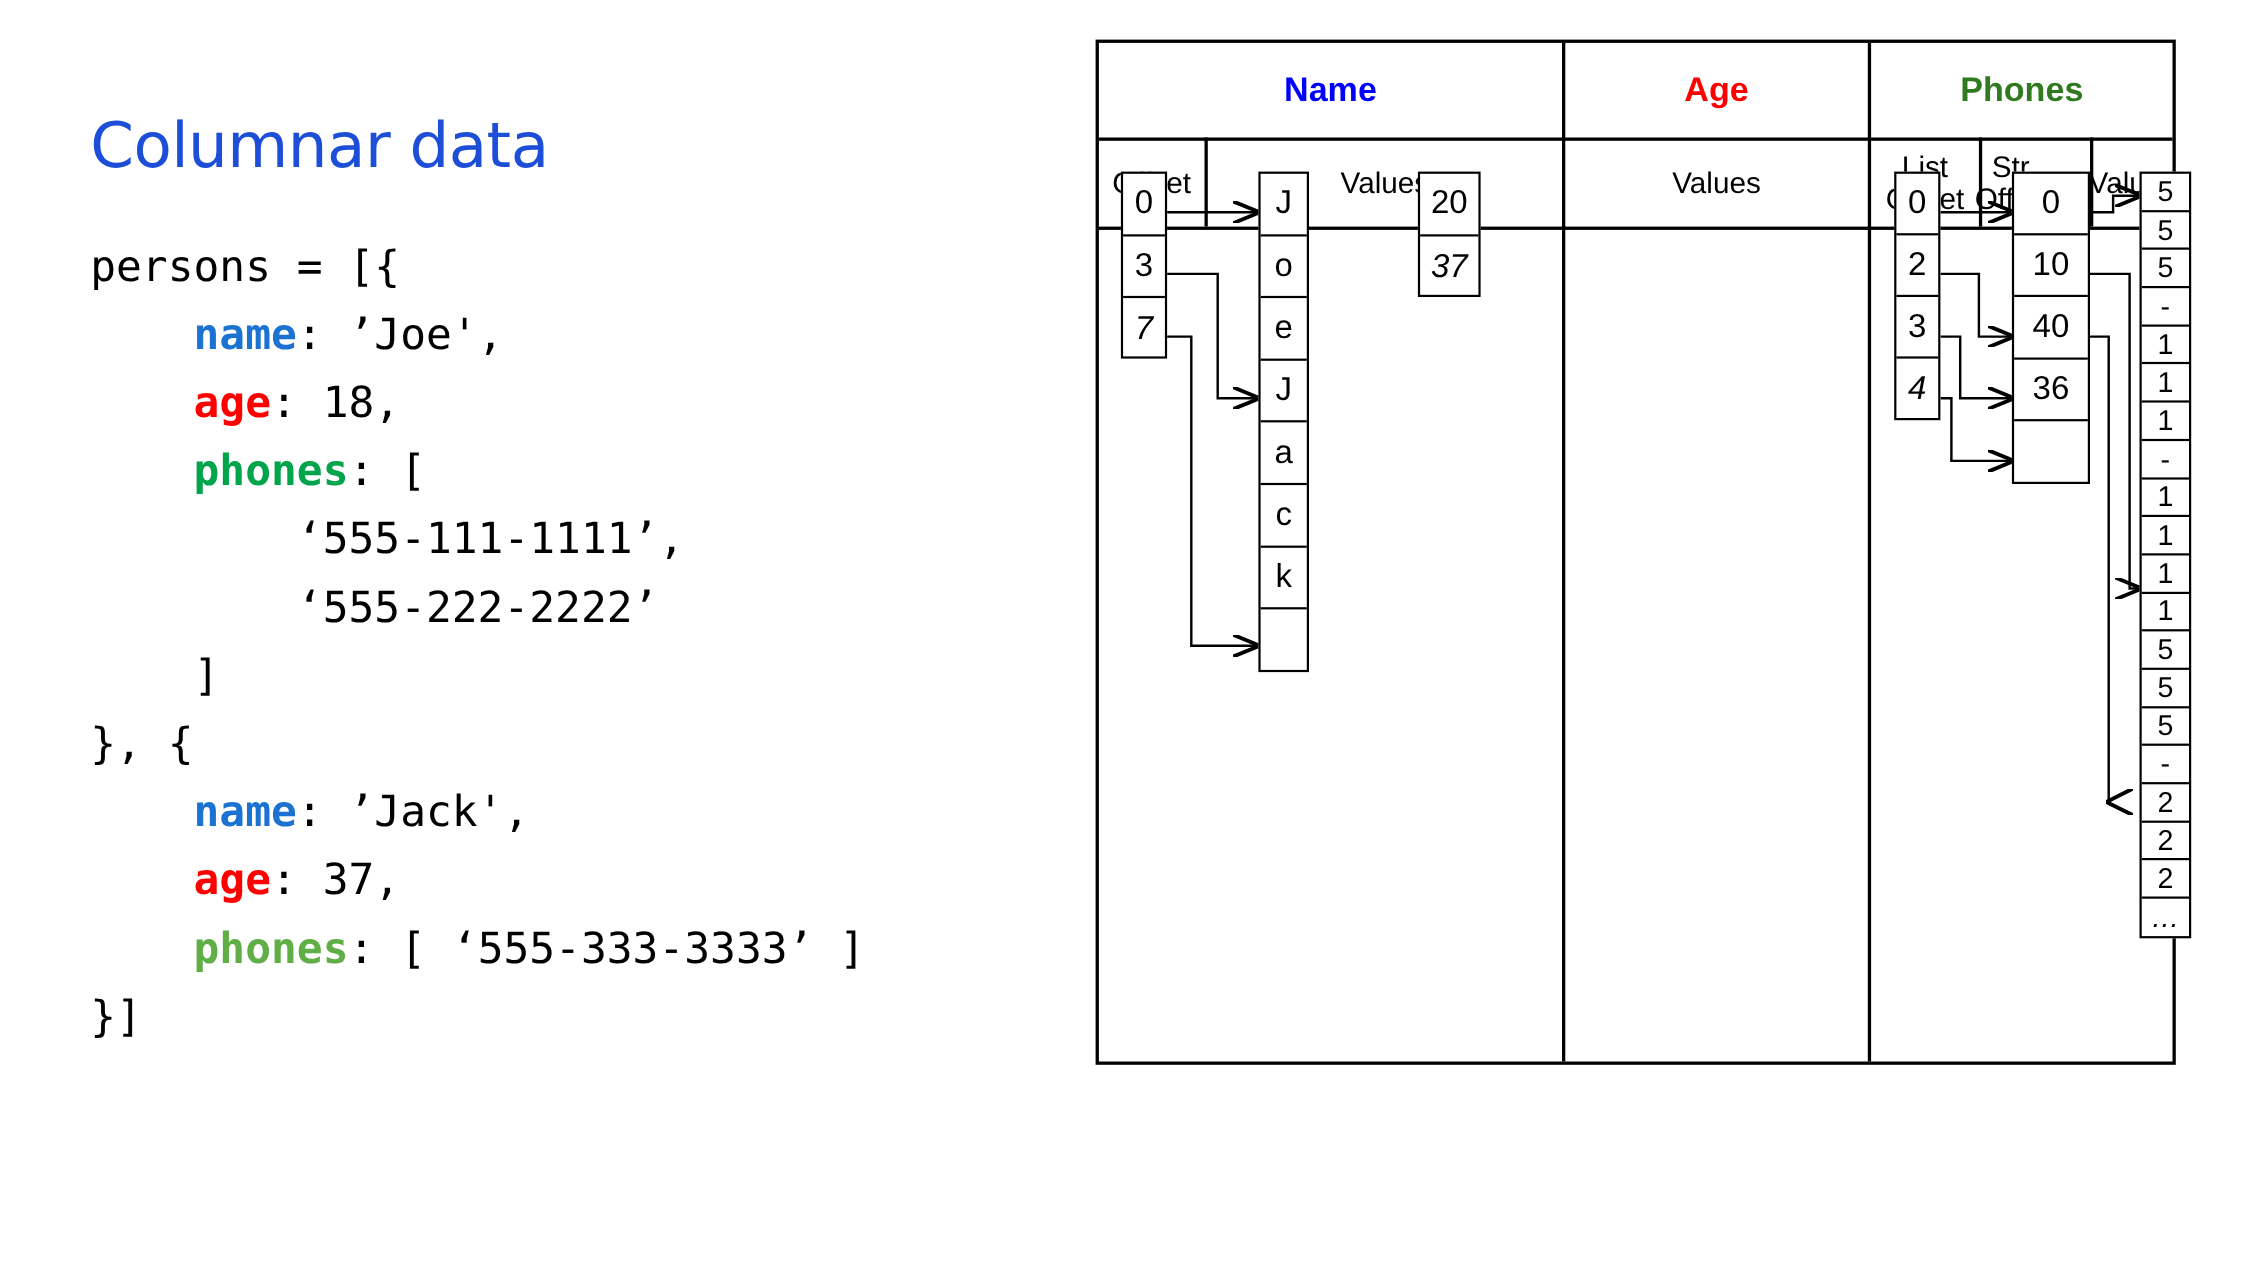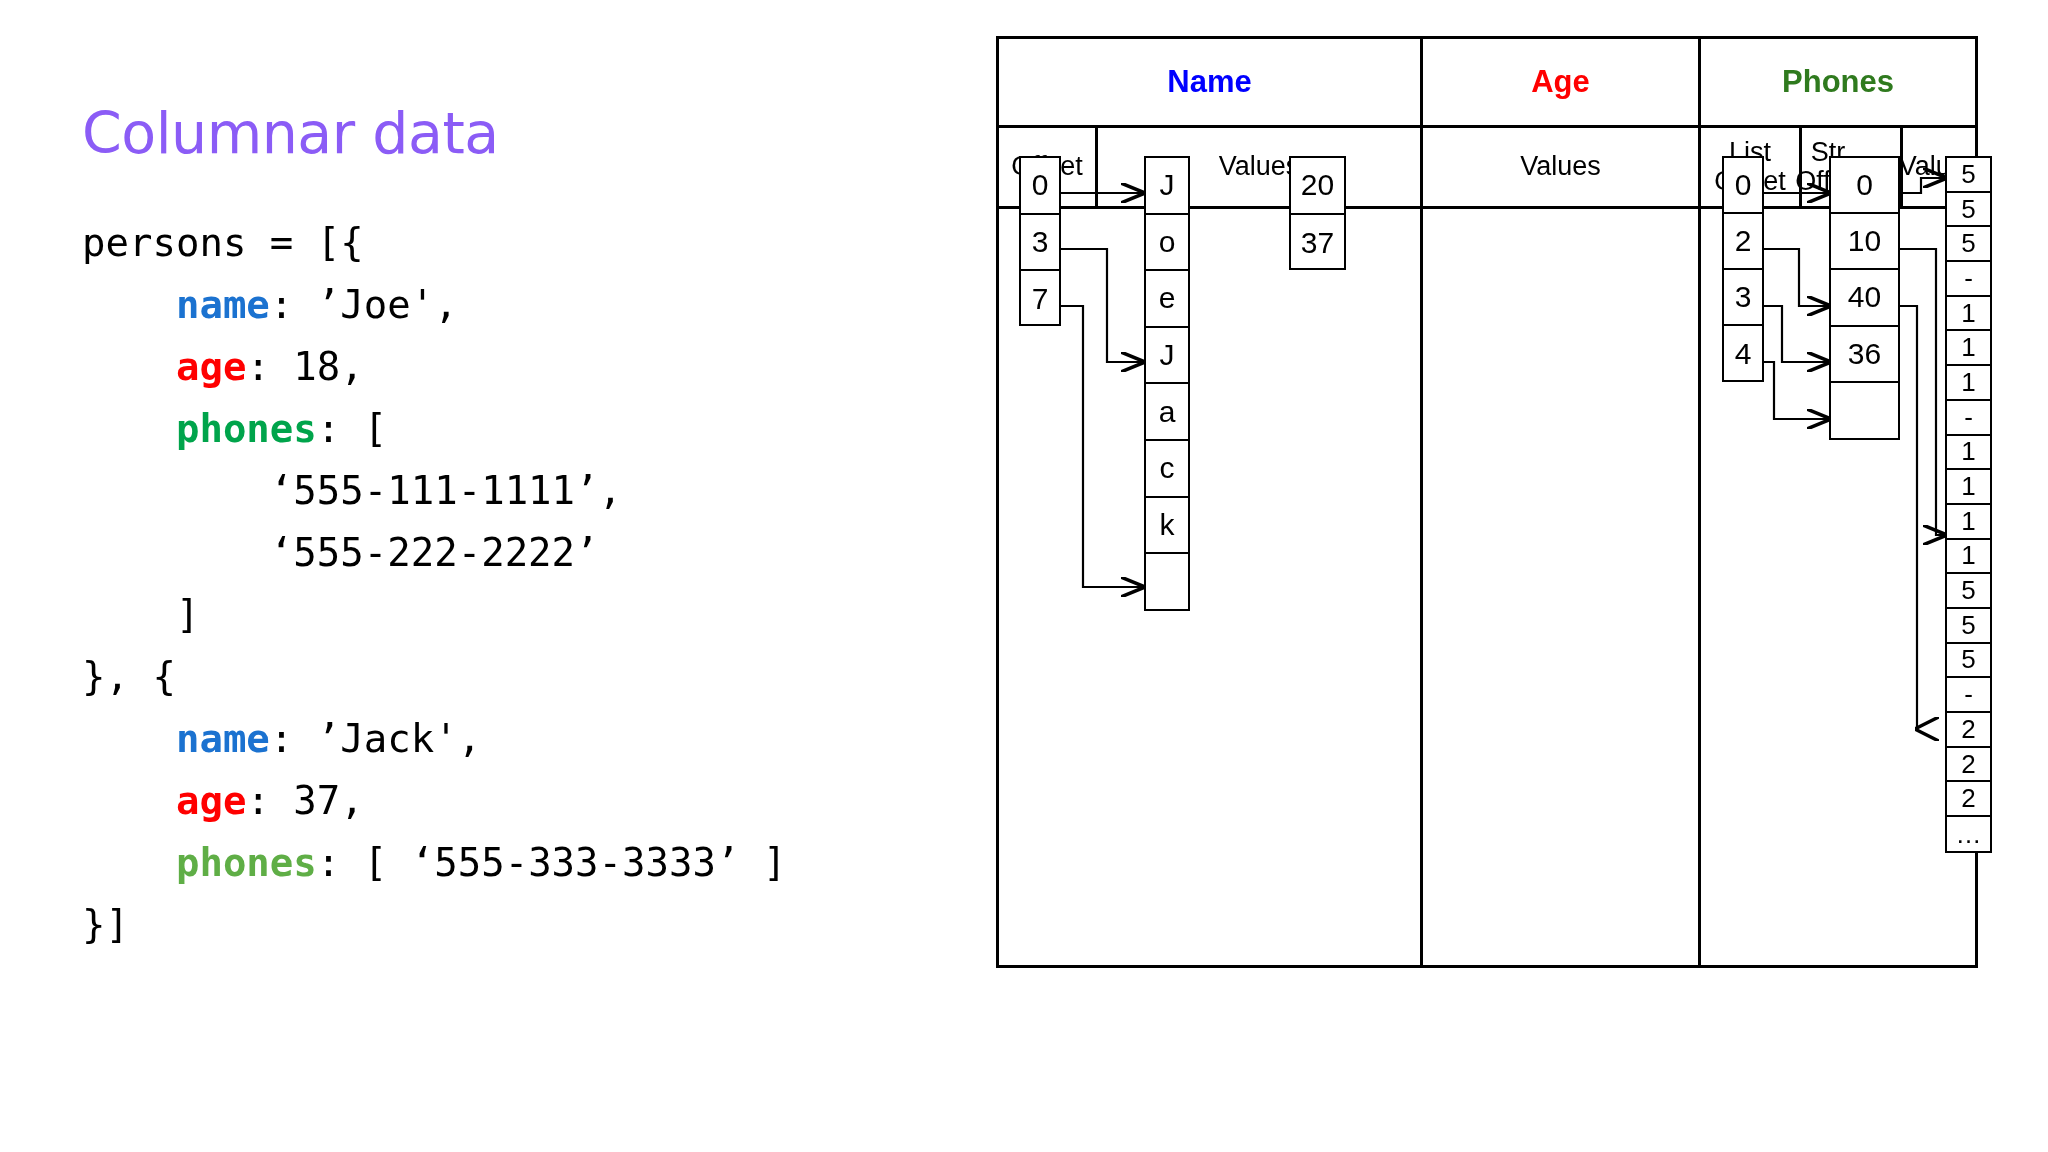--- a/index.html
+++ b/index.html
@@ -14,7 +14,7 @@
   #title{
     position:absolute;left:82px;top:100px;
     font-family:"DejaVu Sans",sans-serif;
-    font-size:57px;font-weight:400;color:#8b5cf6;
+    font-size:57px;font-weight:400;color:#1d4ed8;
     letter-spacing:-0.5px;white-space:nowrap;
   }
   #code{

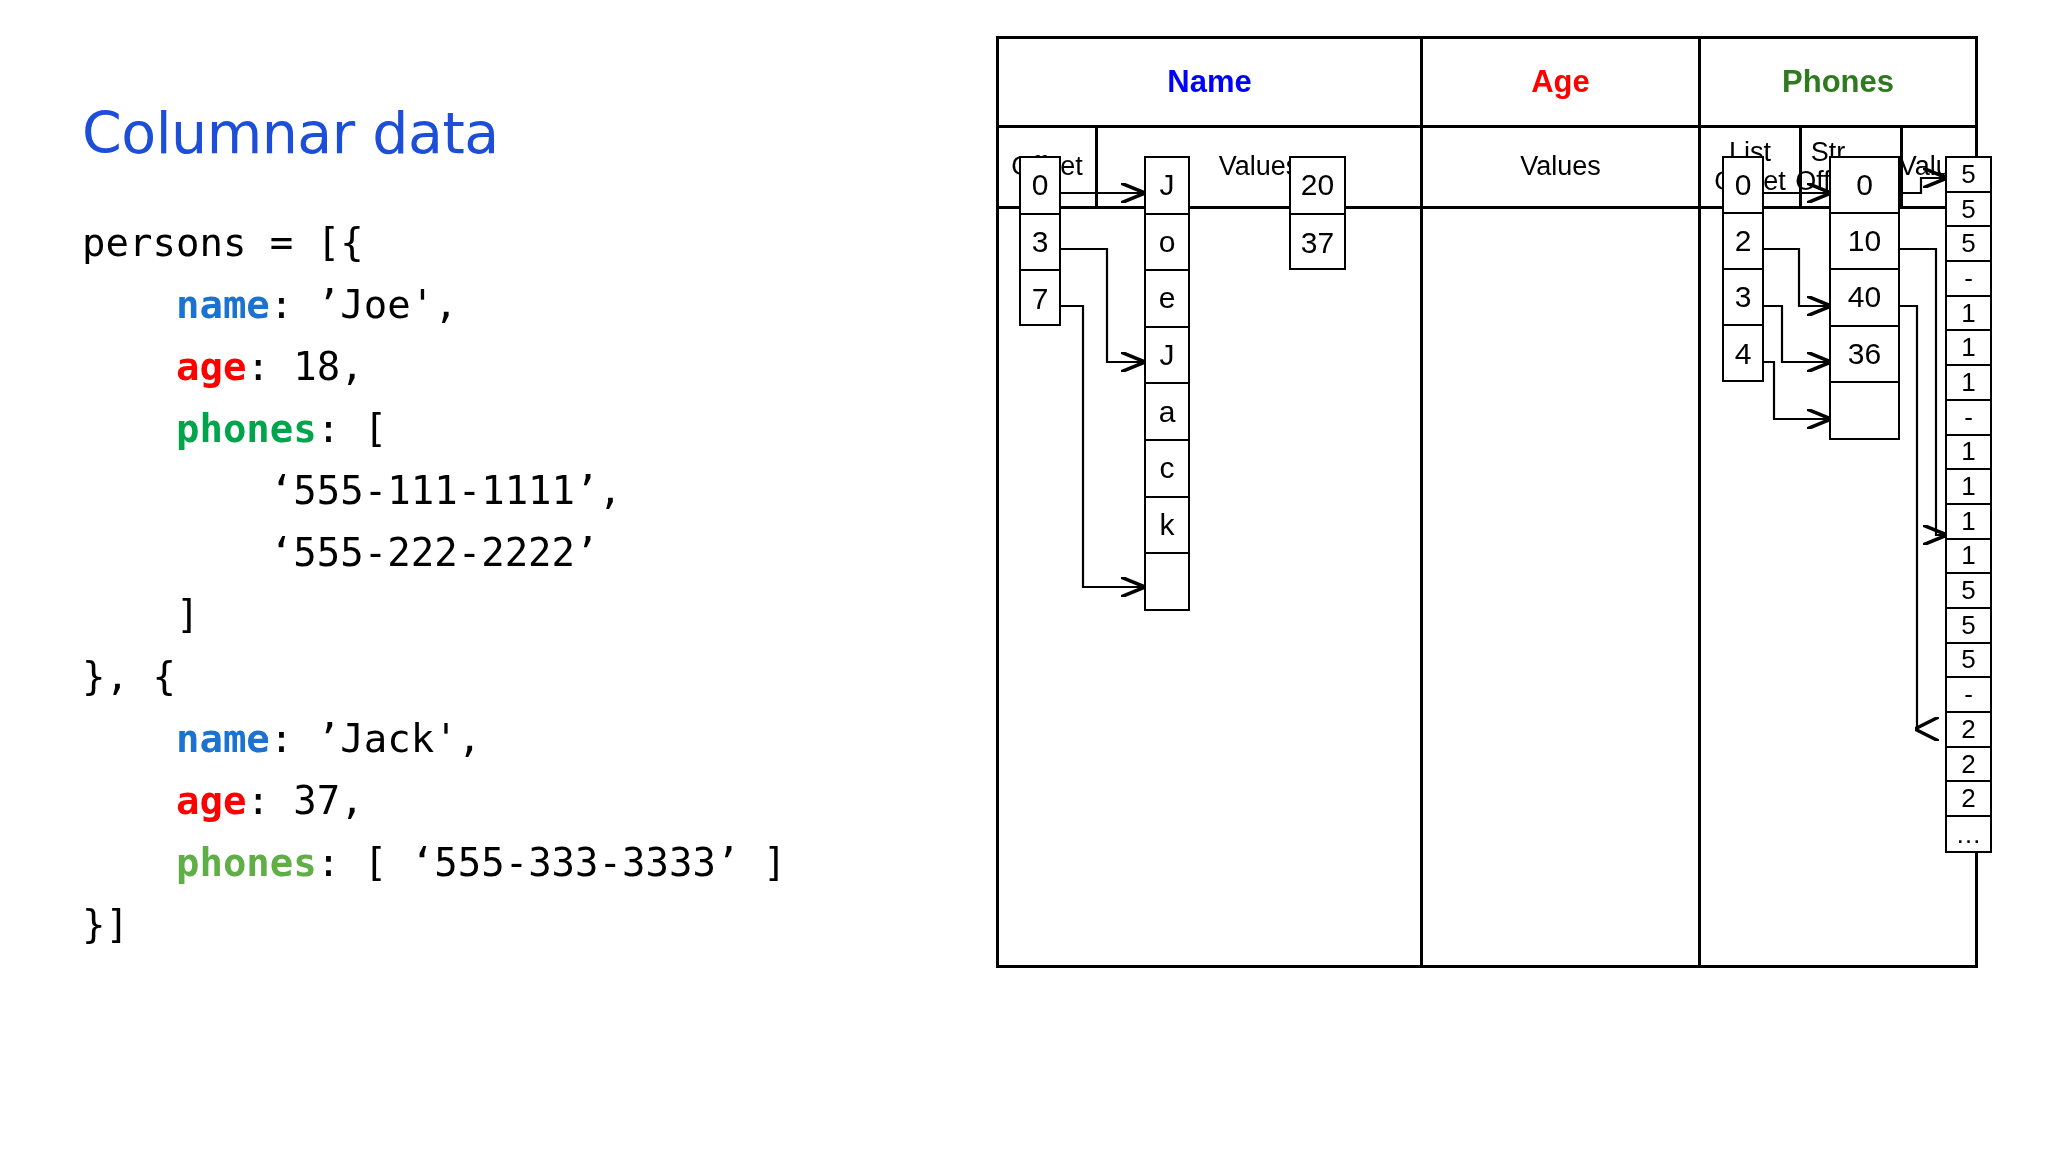--- a/index.html
+++ b/index.html
@@ -56,7 +56,7 @@
     display:flex;align-items:center;justify-content:center;
     font-size:30px;color:#000;font-family:"Liberation Sans",sans-serif;
   }
-  .cell:last-child{border-bottom:none;}
+  .cell:last-child{border-bottom:none;font-style:italic;}
   .cell.sm{font-size:26px;}
 
   svg.wires{position:absolute;left:0;top:0;width:982px;height:932px;pointer-events:none;}

